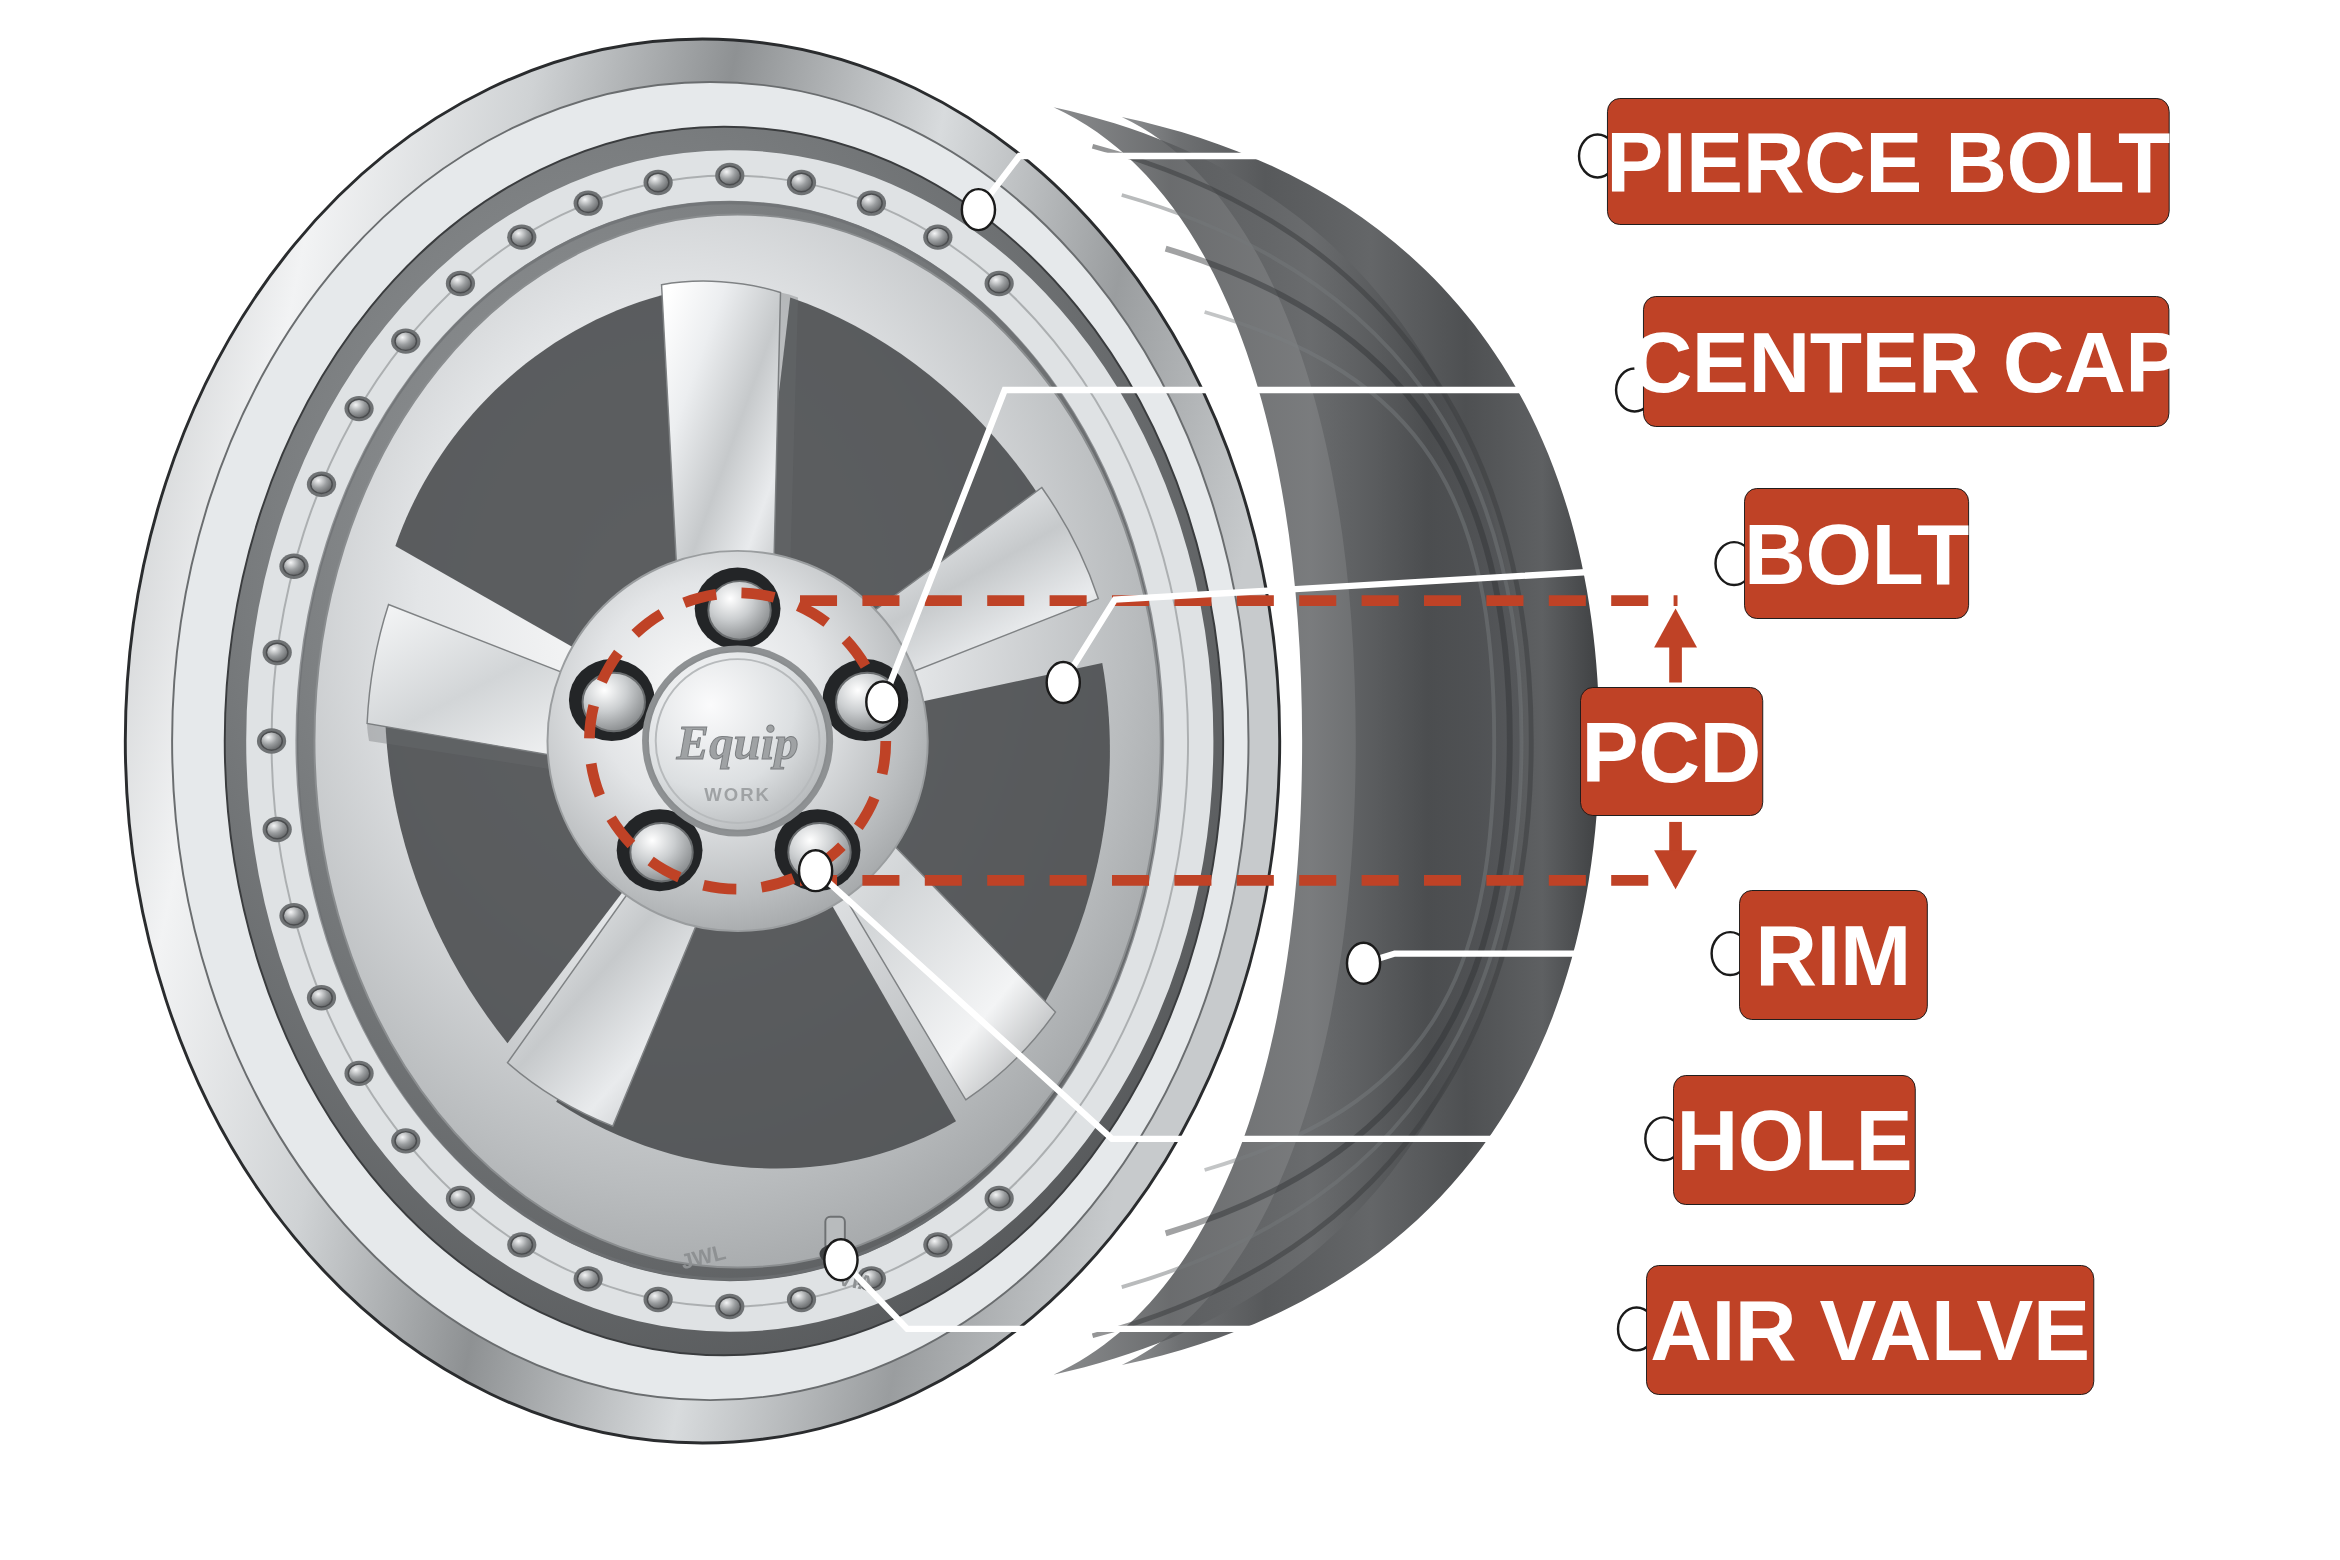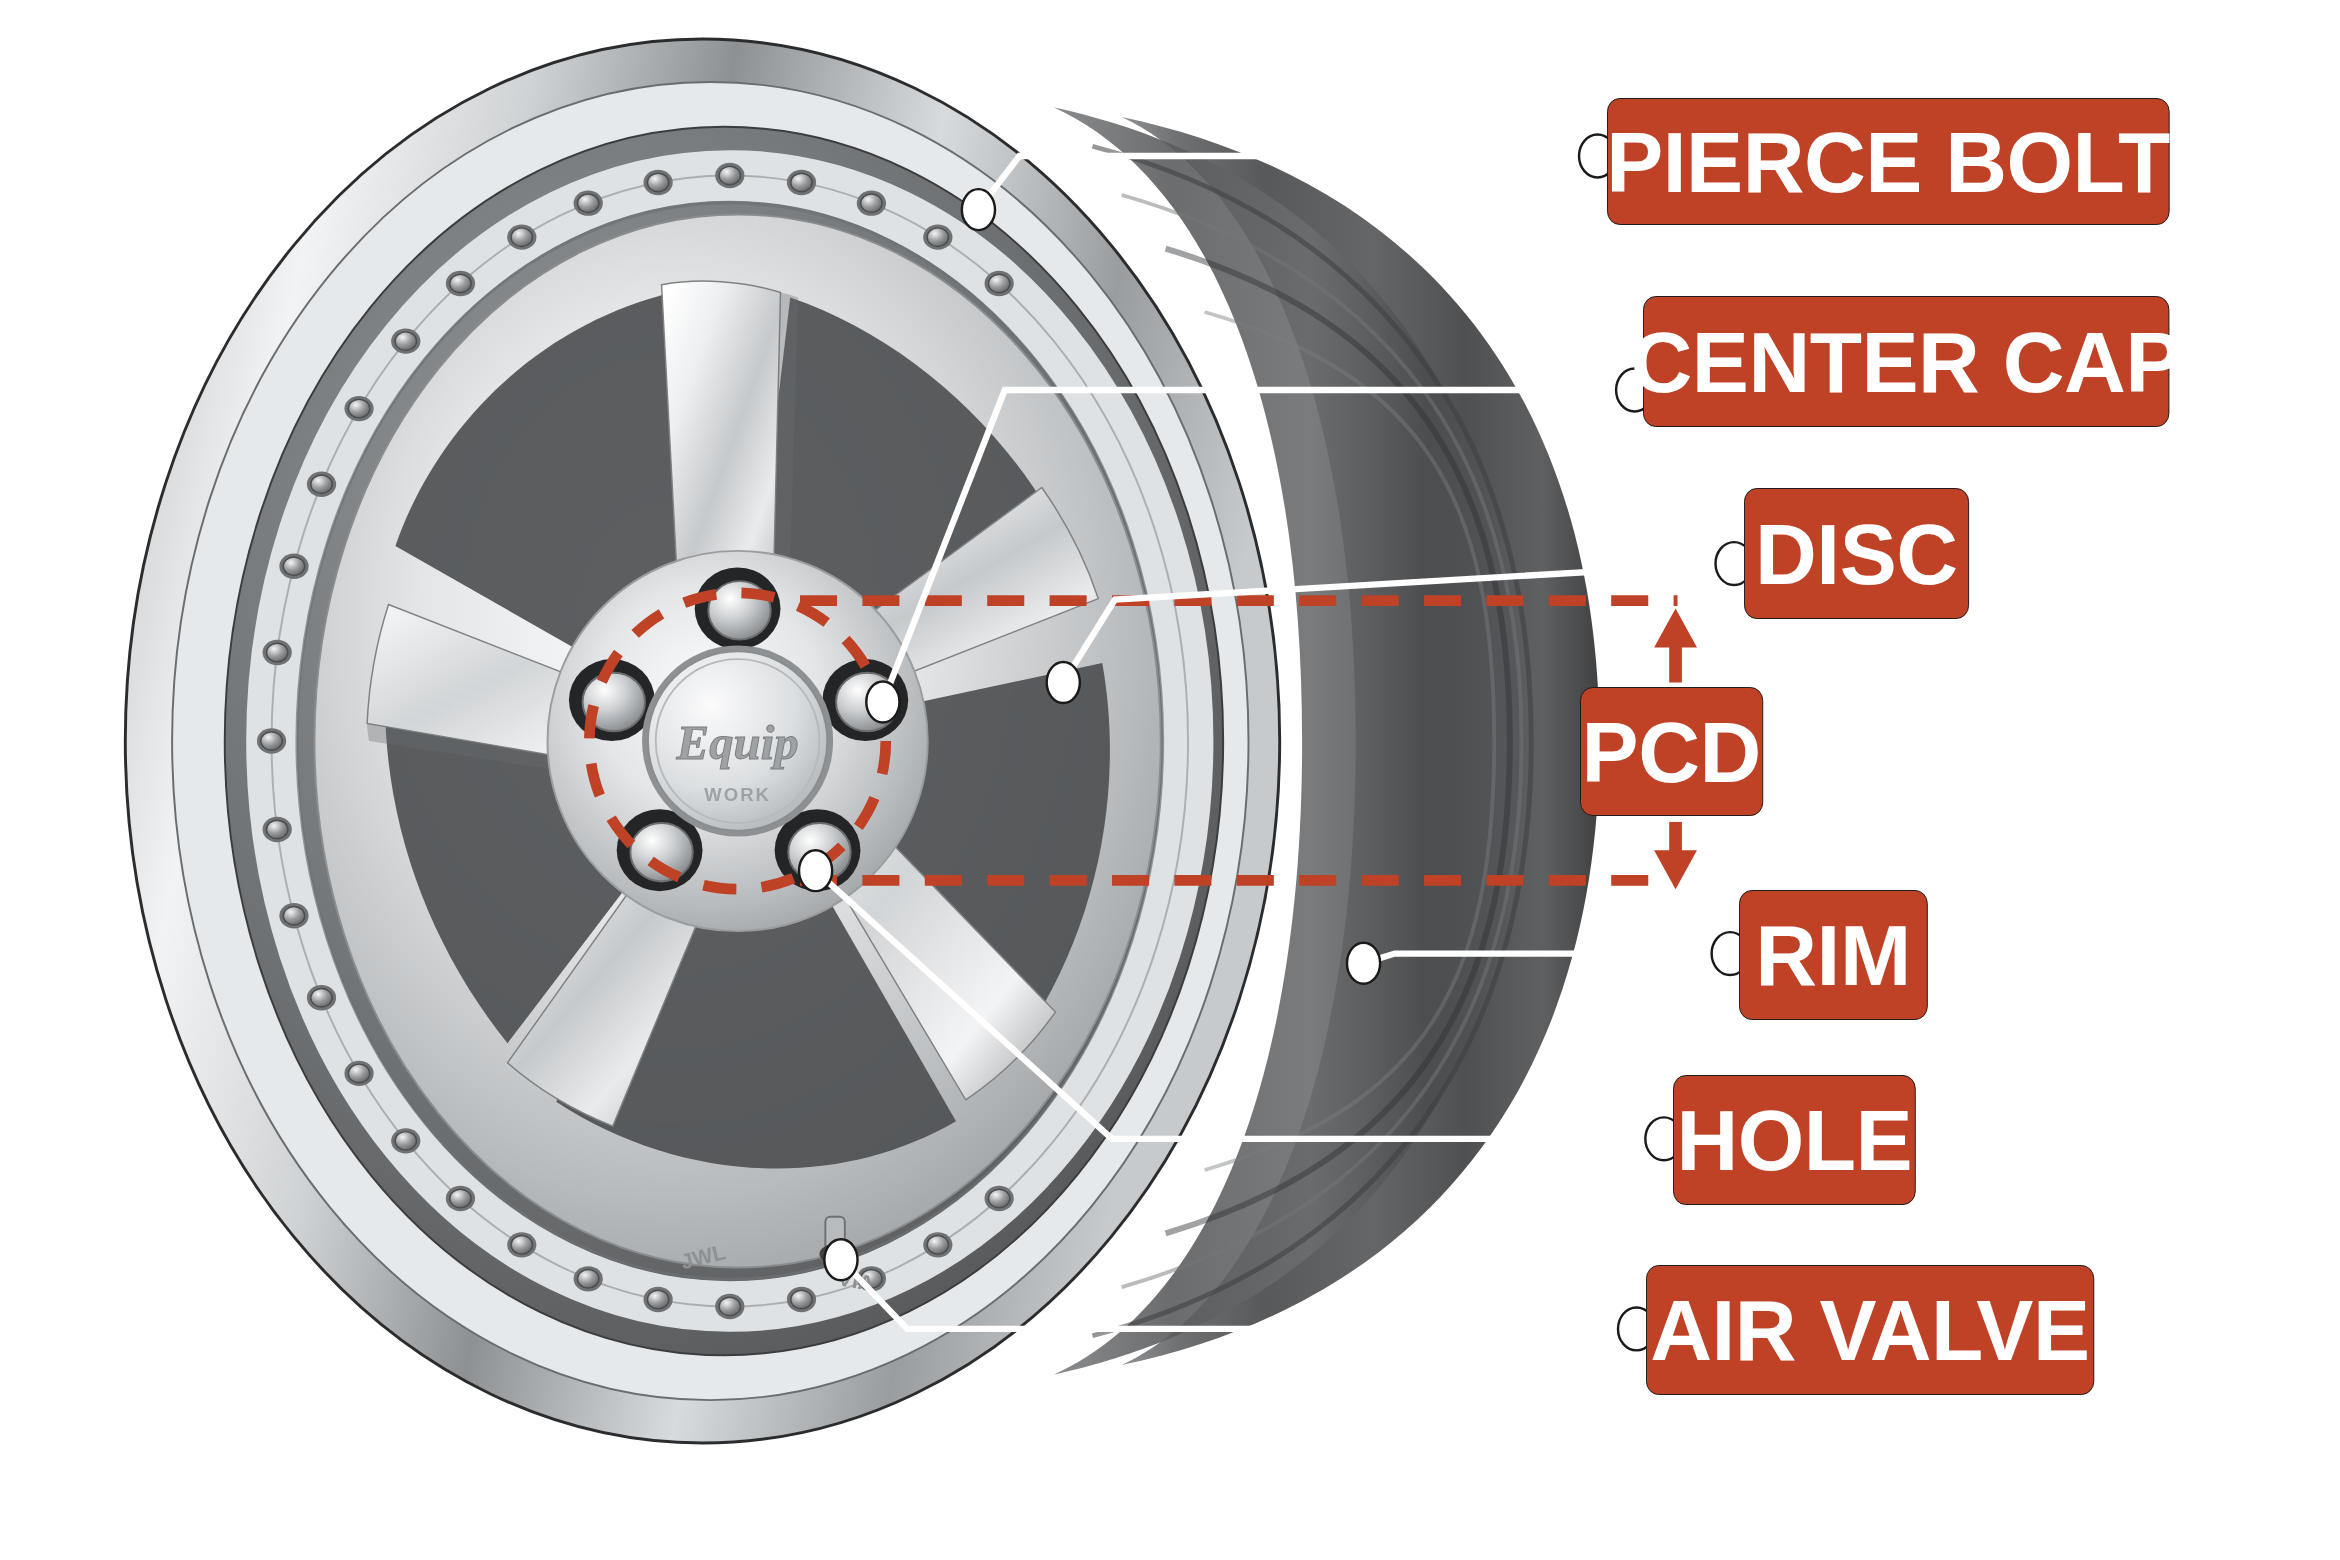--- a/index.html
+++ b/index.html
@@ -387,7 +387,7 @@
   </div>
 
   <div class="label" style="left:1744px;top:488px;width:242px;height:131px;font-size:86px;">
-    <span>DISC</span>
+    <span>BOLT</span>
   </div>
 
   <div class="label" style="left:1580px;top:687px;width:197px;height:129px;font-size:86px;">

